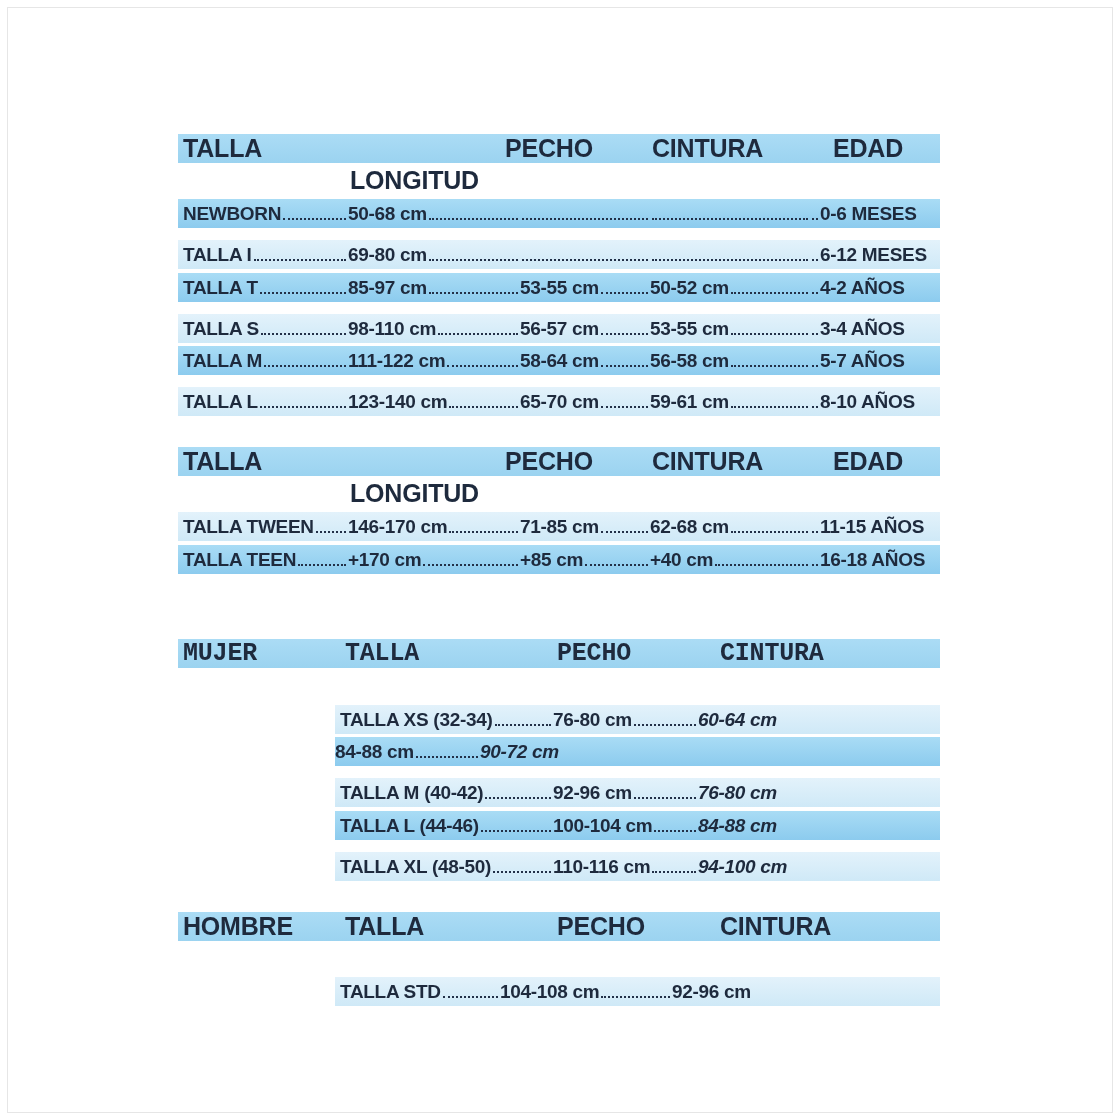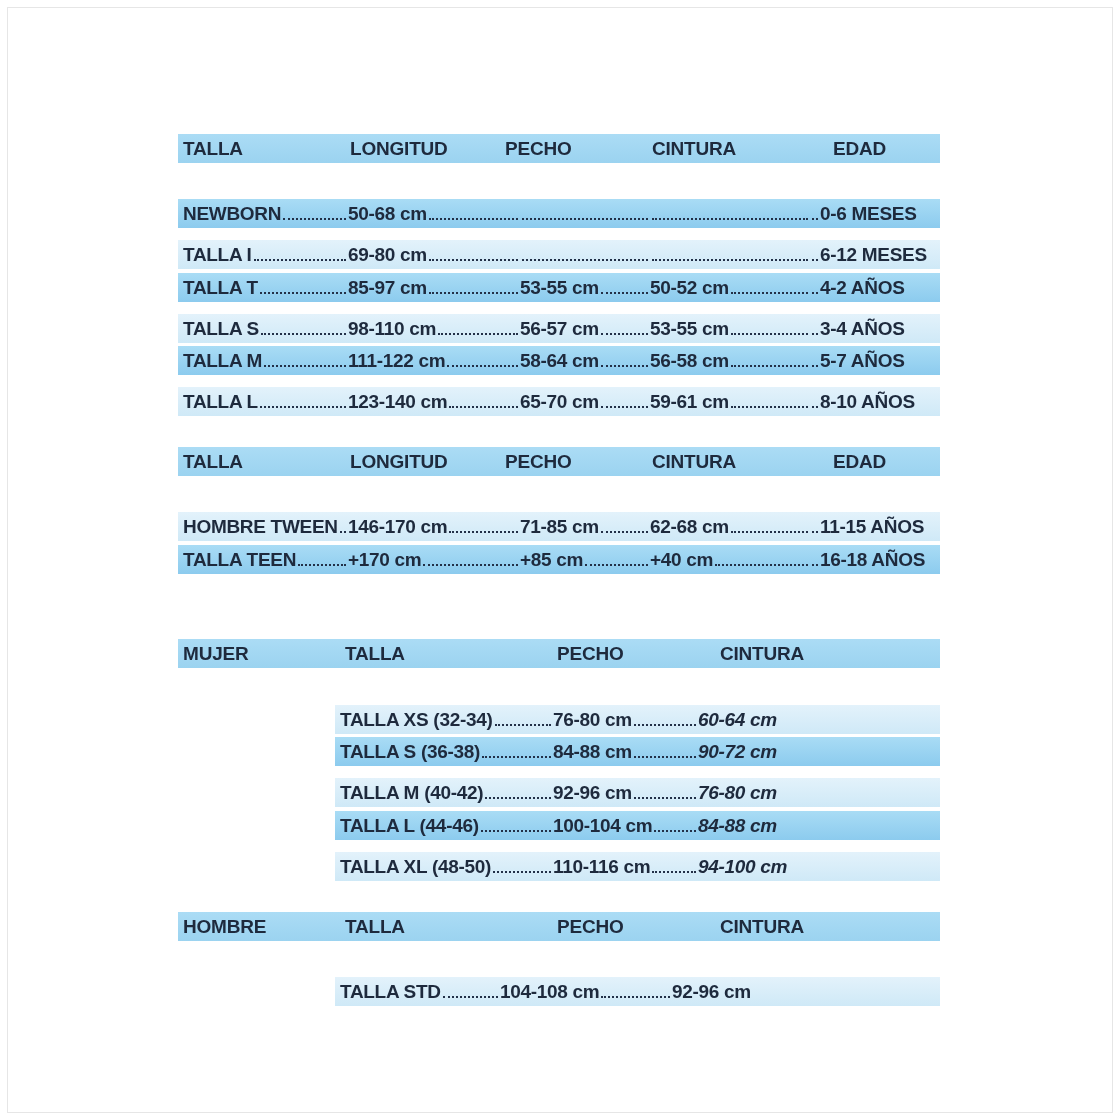--- a/index.html
+++ b/index.html
@@ -18,7 +18,7 @@
   }
   .hcell{
     position:absolute;top:0;line-height:29px;
-    font-weight:700;font-size:19px;letter-spacing:-0.2px;white-space:nowrap;
+    font-weight:700;font-size:25px;letter-spacing:-0.2px;white-space:nowrap;
   }
 
   

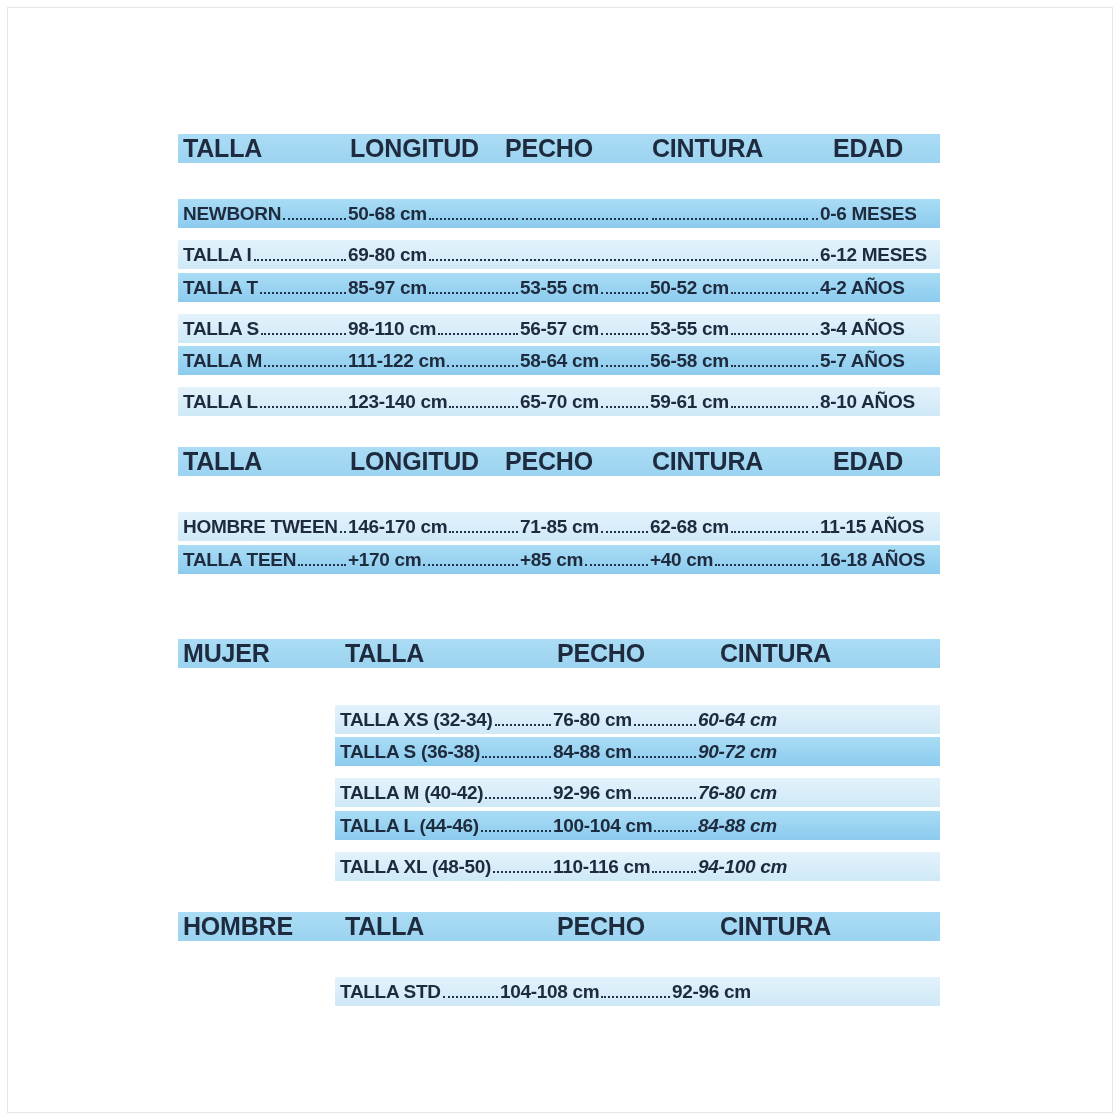--- a/index.html
+++ b/index.html
@@ -45,7 +45,7 @@
   .t5 .c3{width:160px;}
   .t5 .c4{flex:1;}
   .t5 .c4 .txt{padding-right:50px;}
-  .t5 .h0{left:5px;} .t5 .h1{left:172px;} .t5 .h2{left:327px;}
+  .t5 .h0{left:5px;} .t5 .h1{left:172px;margin-top:32px;} .t5 .h2{left:327px;}
   .t5 .h3{left:474px;} .t5 .h4{left:655px;}
 
   

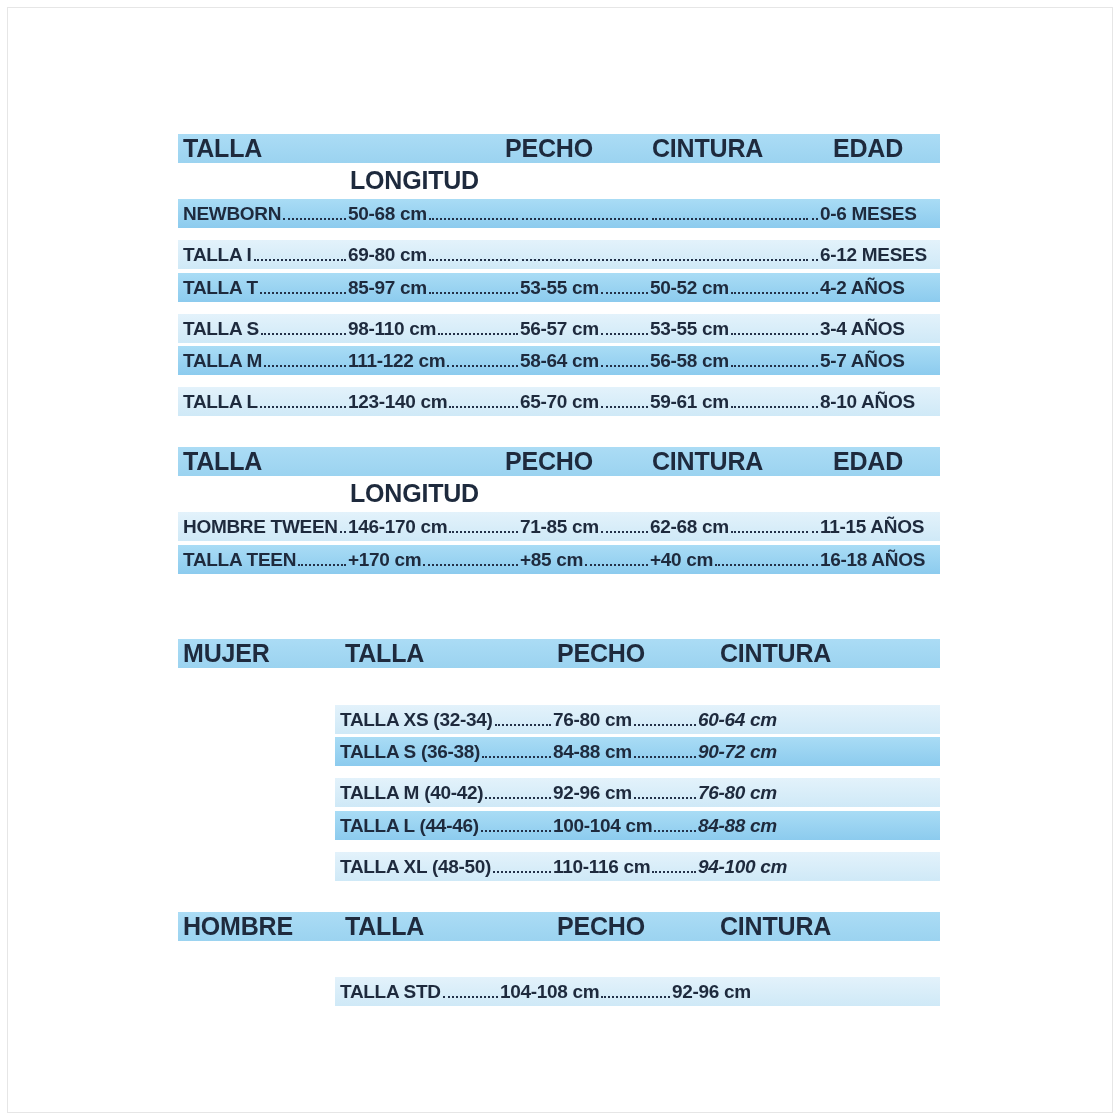--- a/index.html
+++ b/index.html
@@ -226,7 +226,7 @@
     <div class="rows">
         <div class="bar light">
           <div class="cell c0">
-            <span class="txt">HOMBRE TWEEN</span>
+            <span class="txt">TALLA TWEEN</span>
             <i class="leader"></i>
           </div>
           <div class="cell c1">

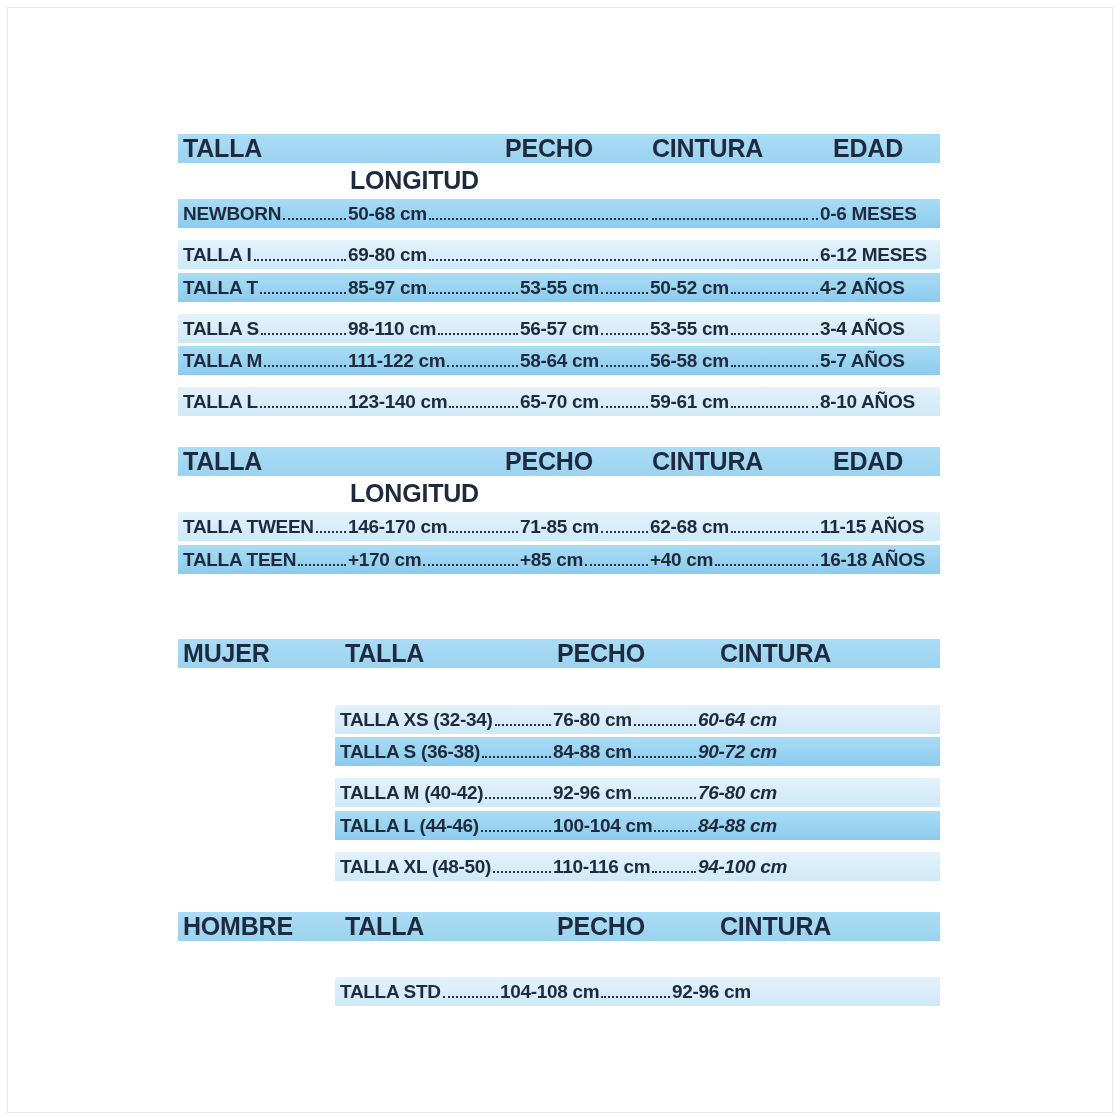--- a/index.html
+++ b/index.html
@@ -62,7 +62,7 @@
   
   .t-kids .hdr{margin-bottom:36px;}
   .t-tween .hdr{margin-top:31px;margin-bottom:36px;}
-  .t-mujer .hdr{margin-top:65px;margin-bottom:37px;}
+  .t-mujer .hdr{margin-top:65px;margin-bottom:37px;font-family:Liberation Mono, monospace;}
   .t-hombre .hdr{margin-top:31.5px;margin-bottom:36px;}
 </style>
 </head>

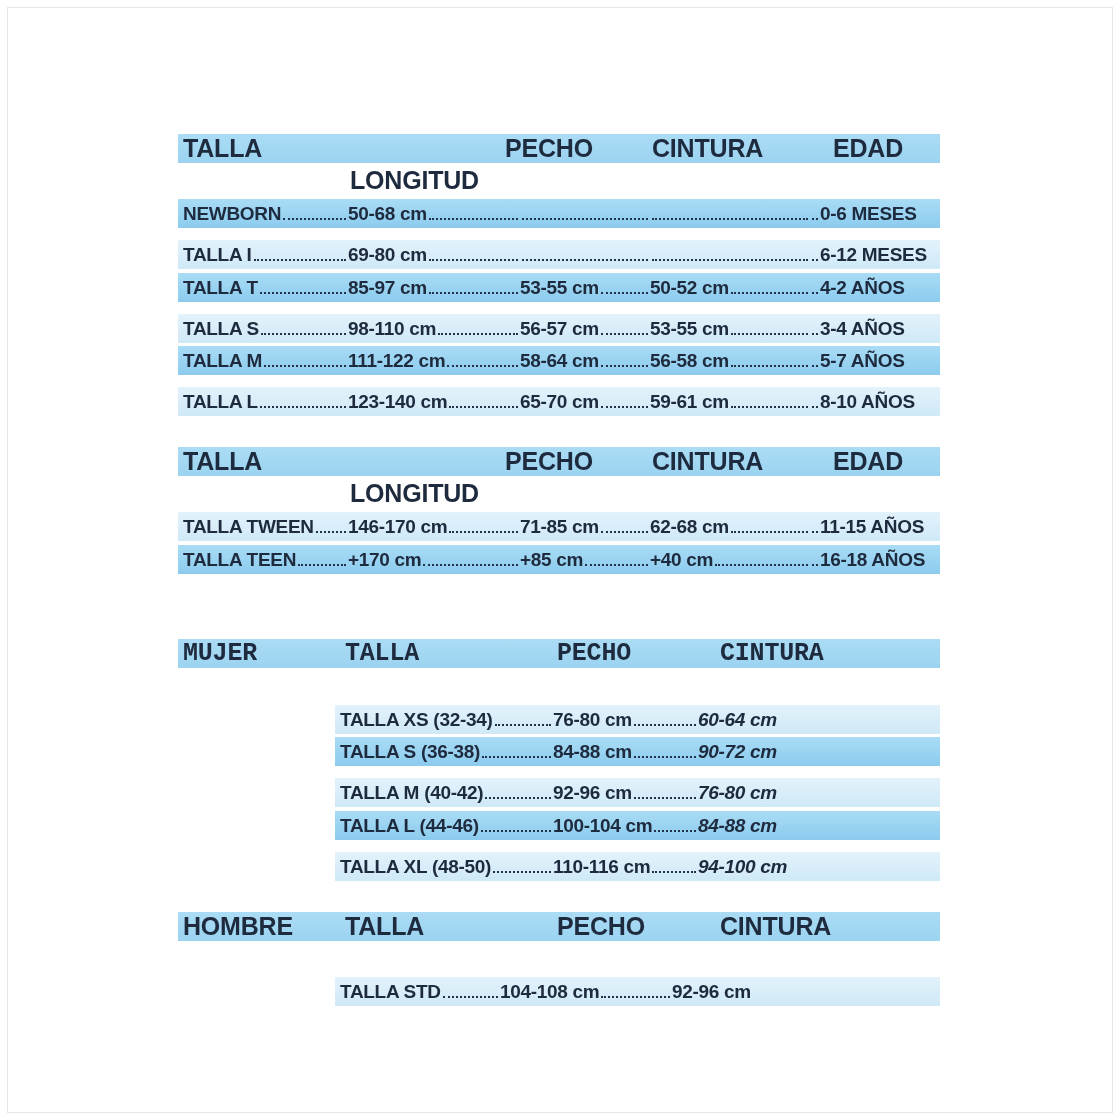--- a/index.html
+++ b/index.html
@@ -293,10 +293,6 @@
           </div>
         </div>
         <div class="bar dark">
-          <div class="cell c0">
-            <span class="txt">TALLA S (36-38)</span>
-            <i class="leader"></i>
-          </div>
           <div class="cell c1">
             <span class="txt">84-88 cm</span>
             <i class="leader"></i>

